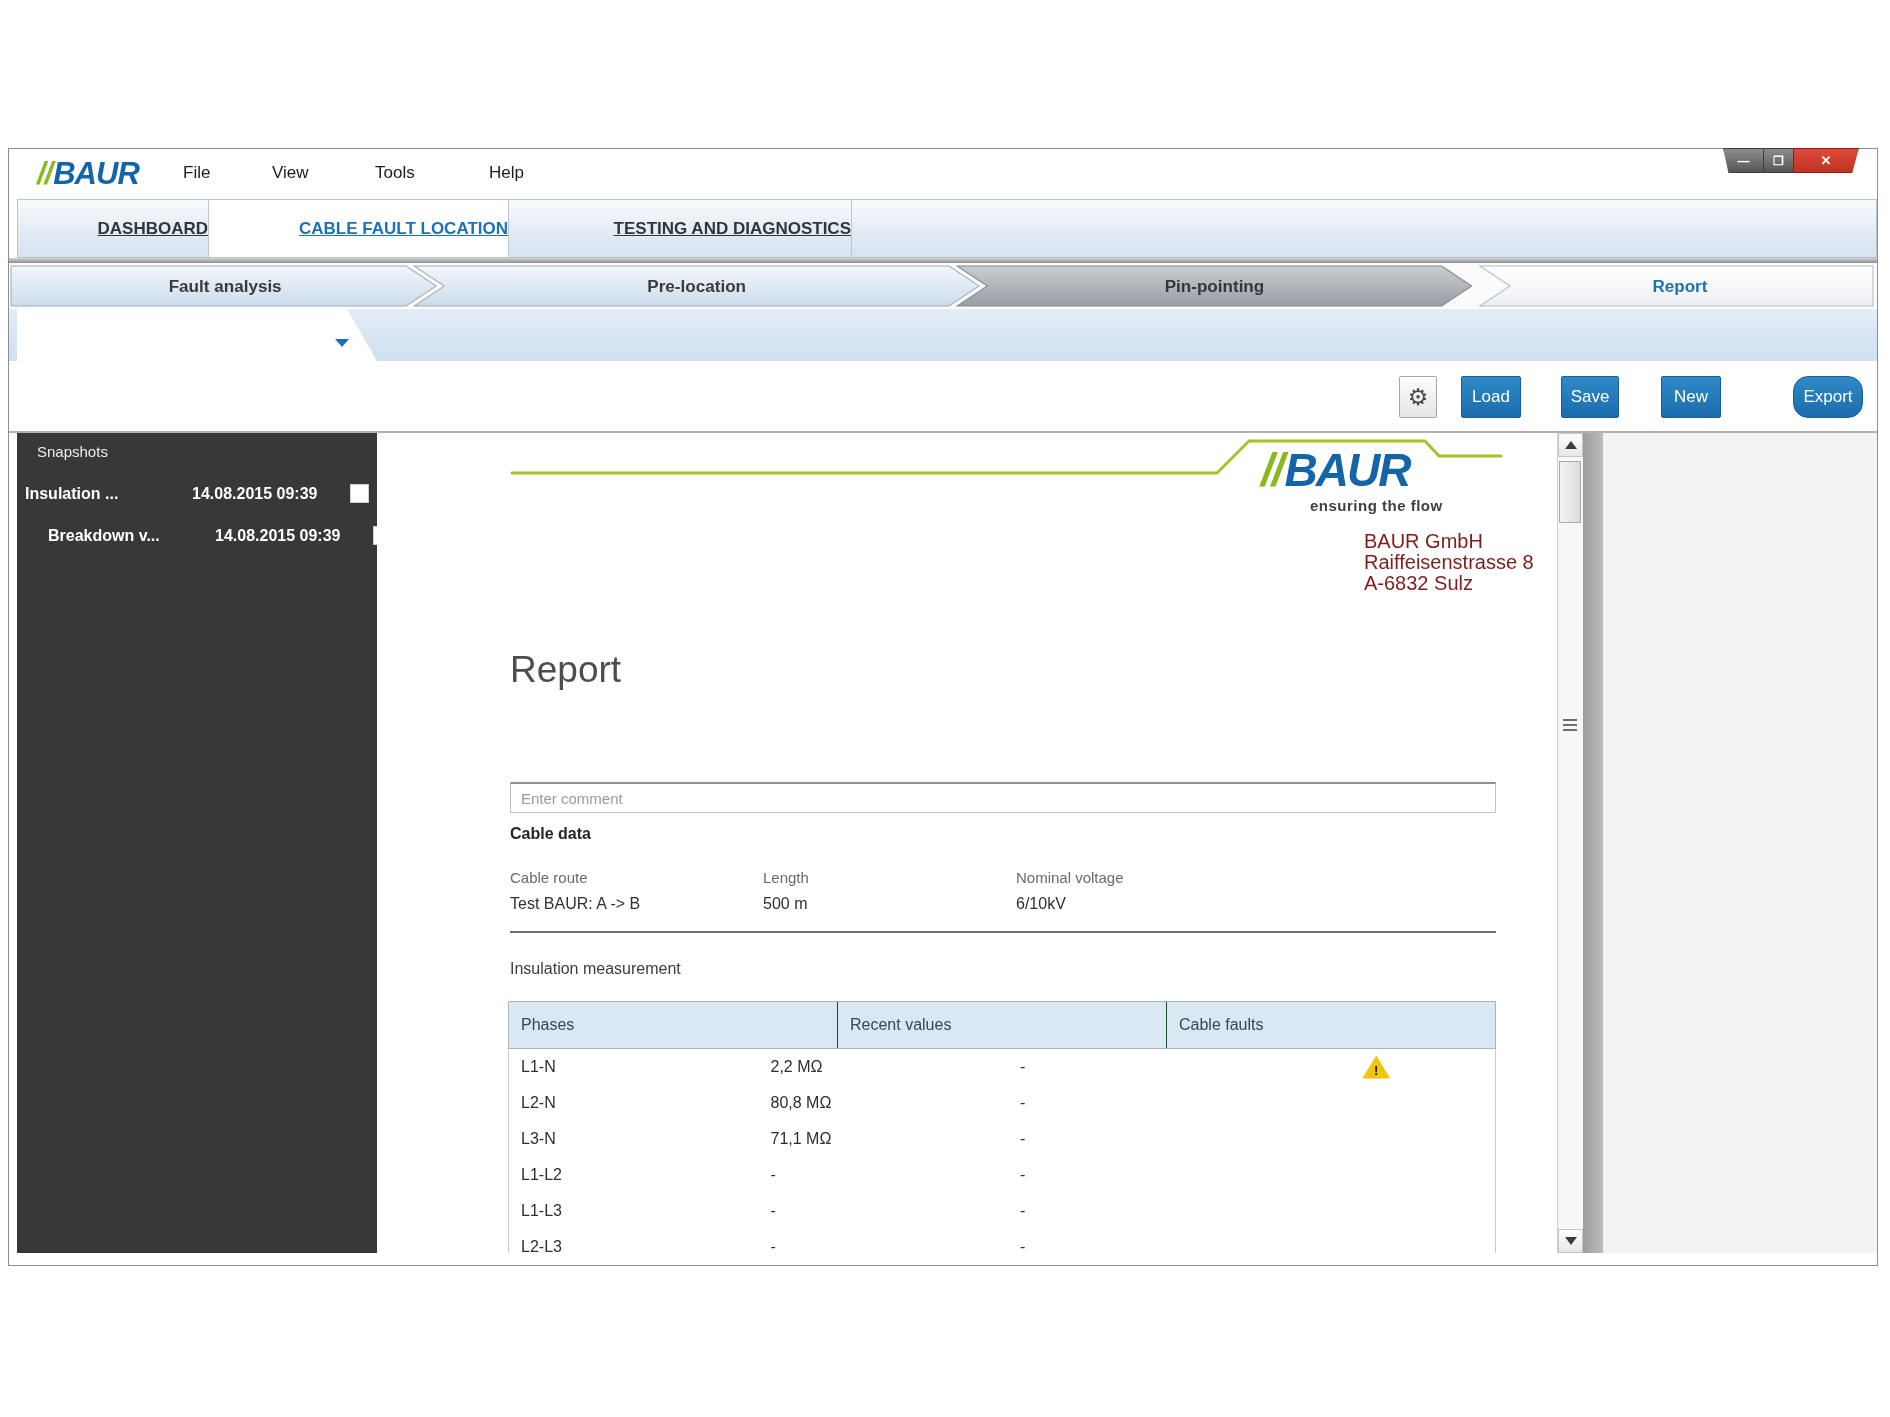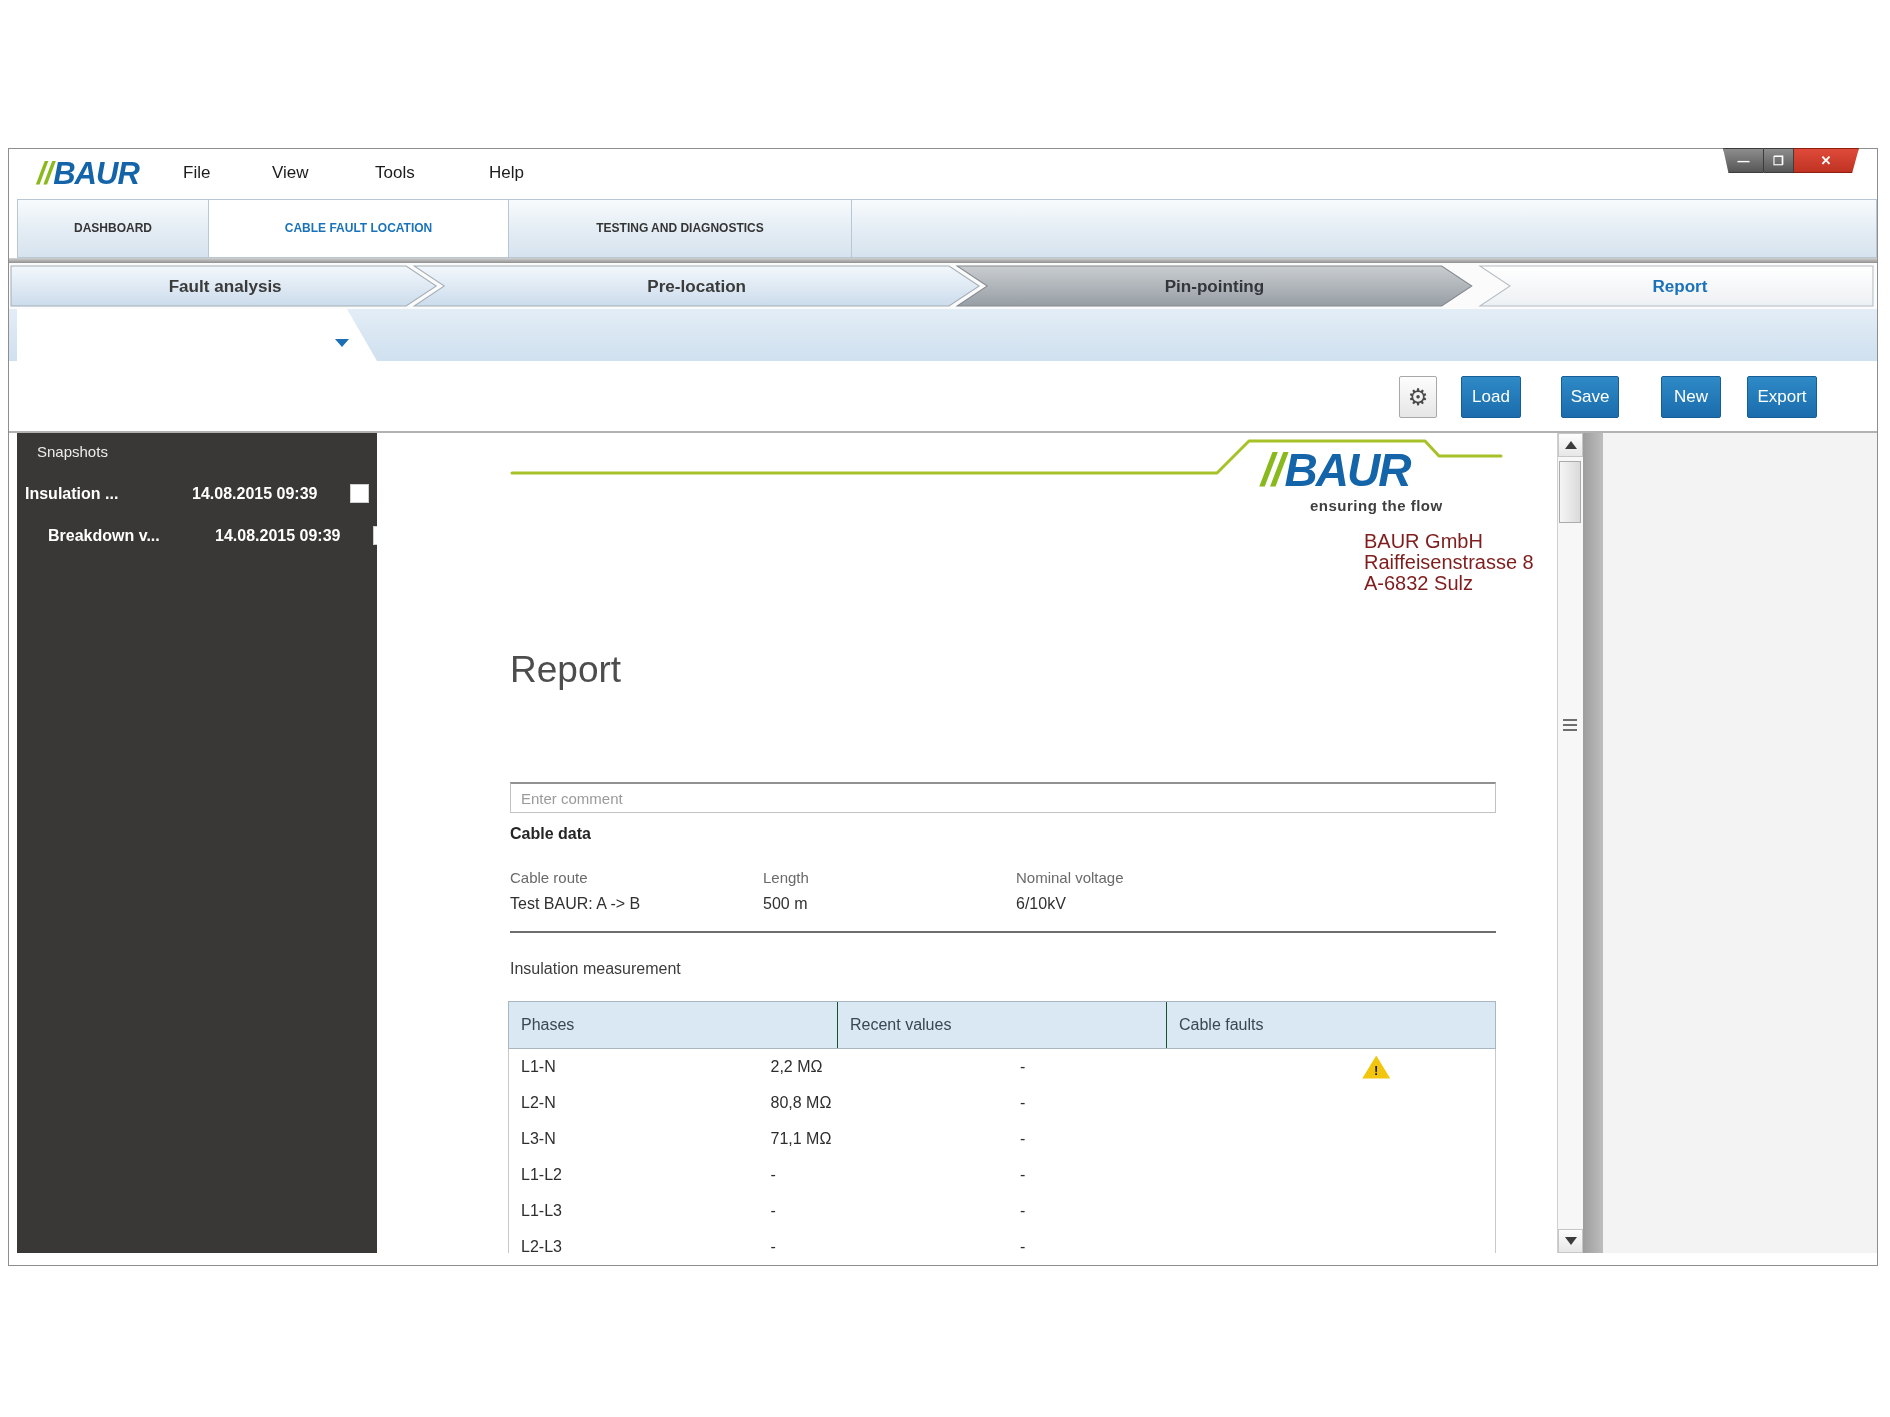--- a/index.html
+++ b/index.html
@@ -31,9 +31,9 @@
   
   .tabstrip { position:absolute; left:0; top:50px; width:100%; height:59px;
               display:flex; padding-left:8px; }
-  .tab { height:100%; line-height:57px; text-align:center; font-size:12px; font-weight:bold;
+  .tab { height:100%; line-height:57px; text-align:right; font-size:17px; font-weight:bold;
          color:#353535; background:linear-gradient(180deg,#f8fbfd 0%,#e3ecf4 55%,#d6e3ee 100%);
-         border:1px solid #b9c6d3; border-left:none; cursor:pointer; }
+         border:1px solid #b9c6d3; border-left:none; cursor:pointer;text-decoration:underline; }
   .tab.first { border-left:1px solid #b9c6d3; }
   .tab.t1 { width:192px; } .tab.t2 { width:300px; } .tab.t3 { width:343px; }
   .tab.active { background:#fff; color:#1a73ba; }

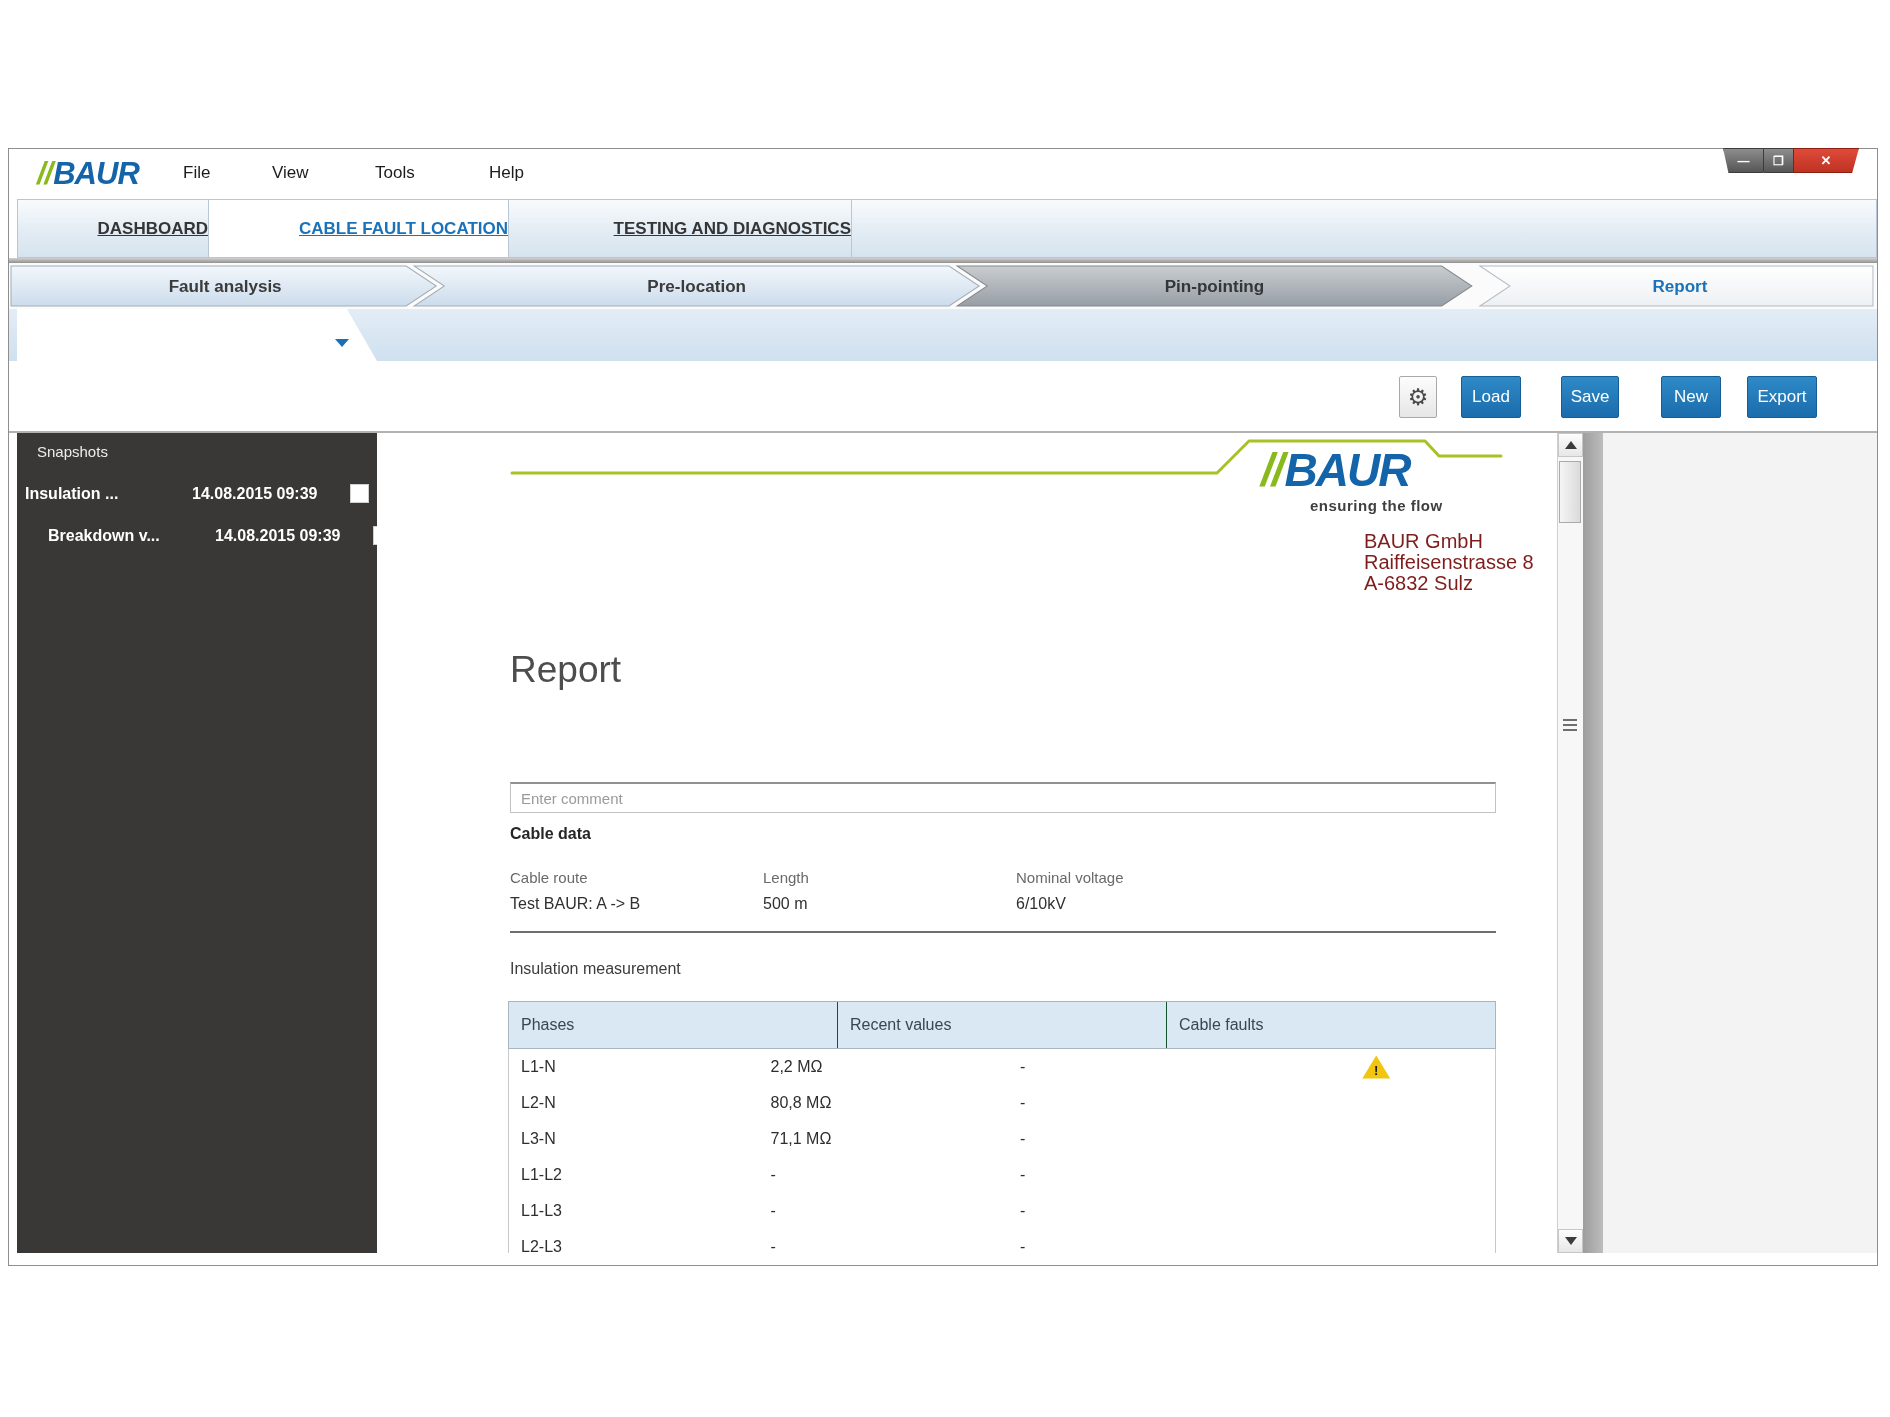--- a/index.html
+++ b/index.html
@@ -65,7 +65,7 @@
             background:linear-gradient(180deg,#2e8ac6,#1b6cac); border:1px solid #175d97;
             border-radius:2px; cursor:pointer; }
   .tb-load { left:1452px; width:60px; } .tb-save { left:1552px; width:58px; }
-  .tb-new { left:1652px; width:60px; } .tb-export { left:1738px; width:70px; }
+  .tb-new { left:1652px; width:60px; } .tb-export { left:1784px; width:70px;border-radius:15px; }
   .gear-btn { position:absolute; left:1390px; top:15px; width:38px; height:42px;
               background:linear-gradient(180deg,#fdfdfd,#e6e6e6); border:1px solid #a8a8a8;
               border-radius:2px; color:#4a4a4a; font-size:23px; line-height:38px;

